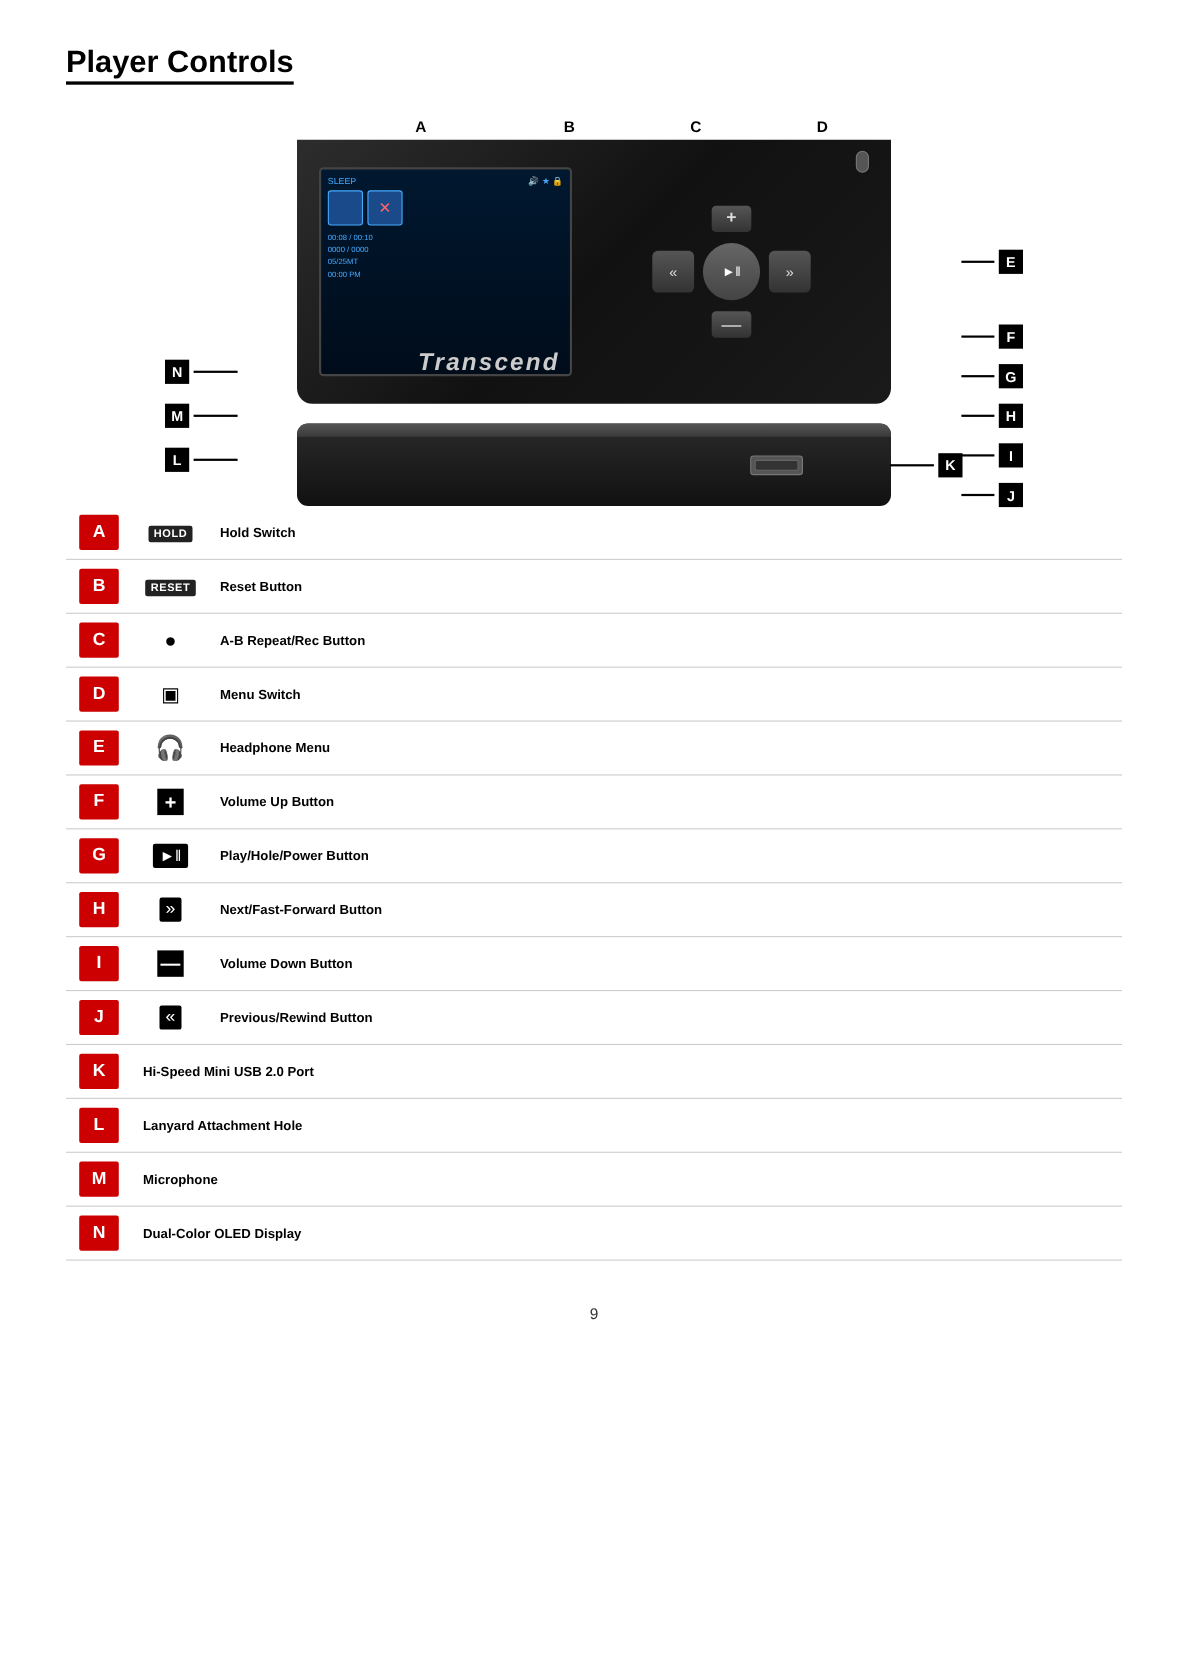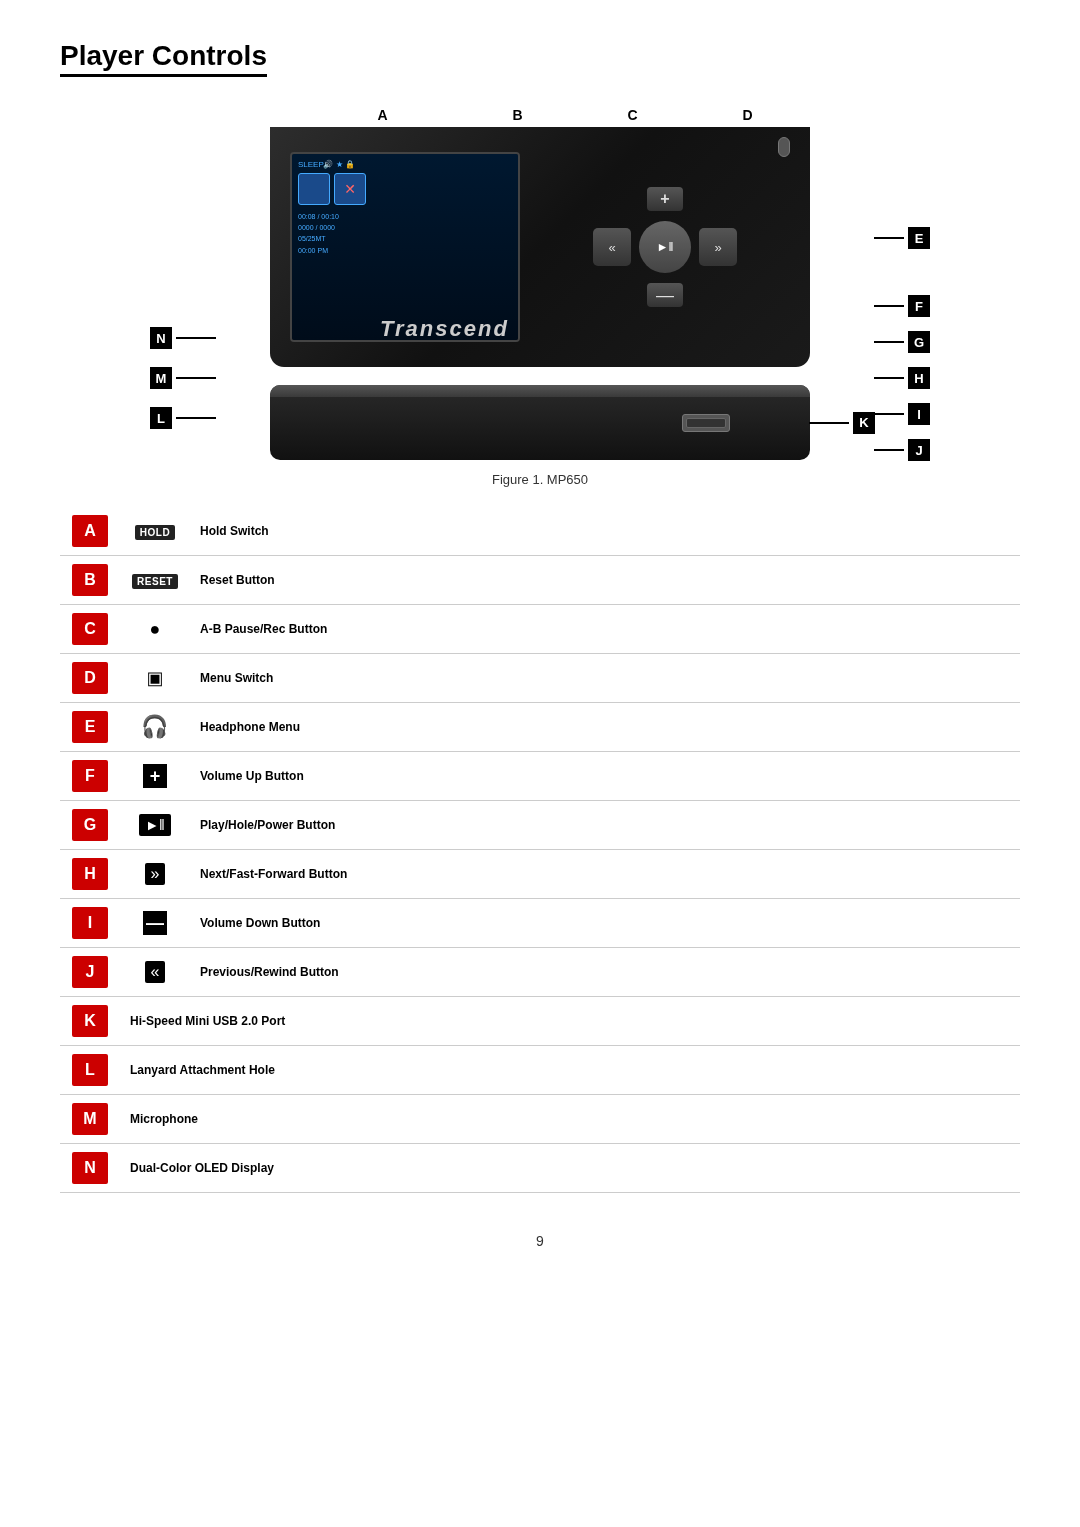--- a/index.html
+++ b/index.html
@@ -177,7 +177,7 @@
 
           <div style="width:230px;height:190px;background:#000;border:2px solid #444;border-radius:4px;overflow:hidden;flex-shrink:0;position:relative;">
             <div style="width:100%;height:100%;background:linear-gradient(180deg,#001830 0%,#000c1a 100%);padding:6px;">
-              <div style="color:#4af;font-size:8px;margin-bottom:4px;display:flex;">
+              <div style="color:#4af;font-size:8px;margin-bottom:4px;display:flex;justify-content:space-between;">
                 <span>SLEEP</span>
                 <span>🔊 ★ 🔒</span>
               </div>

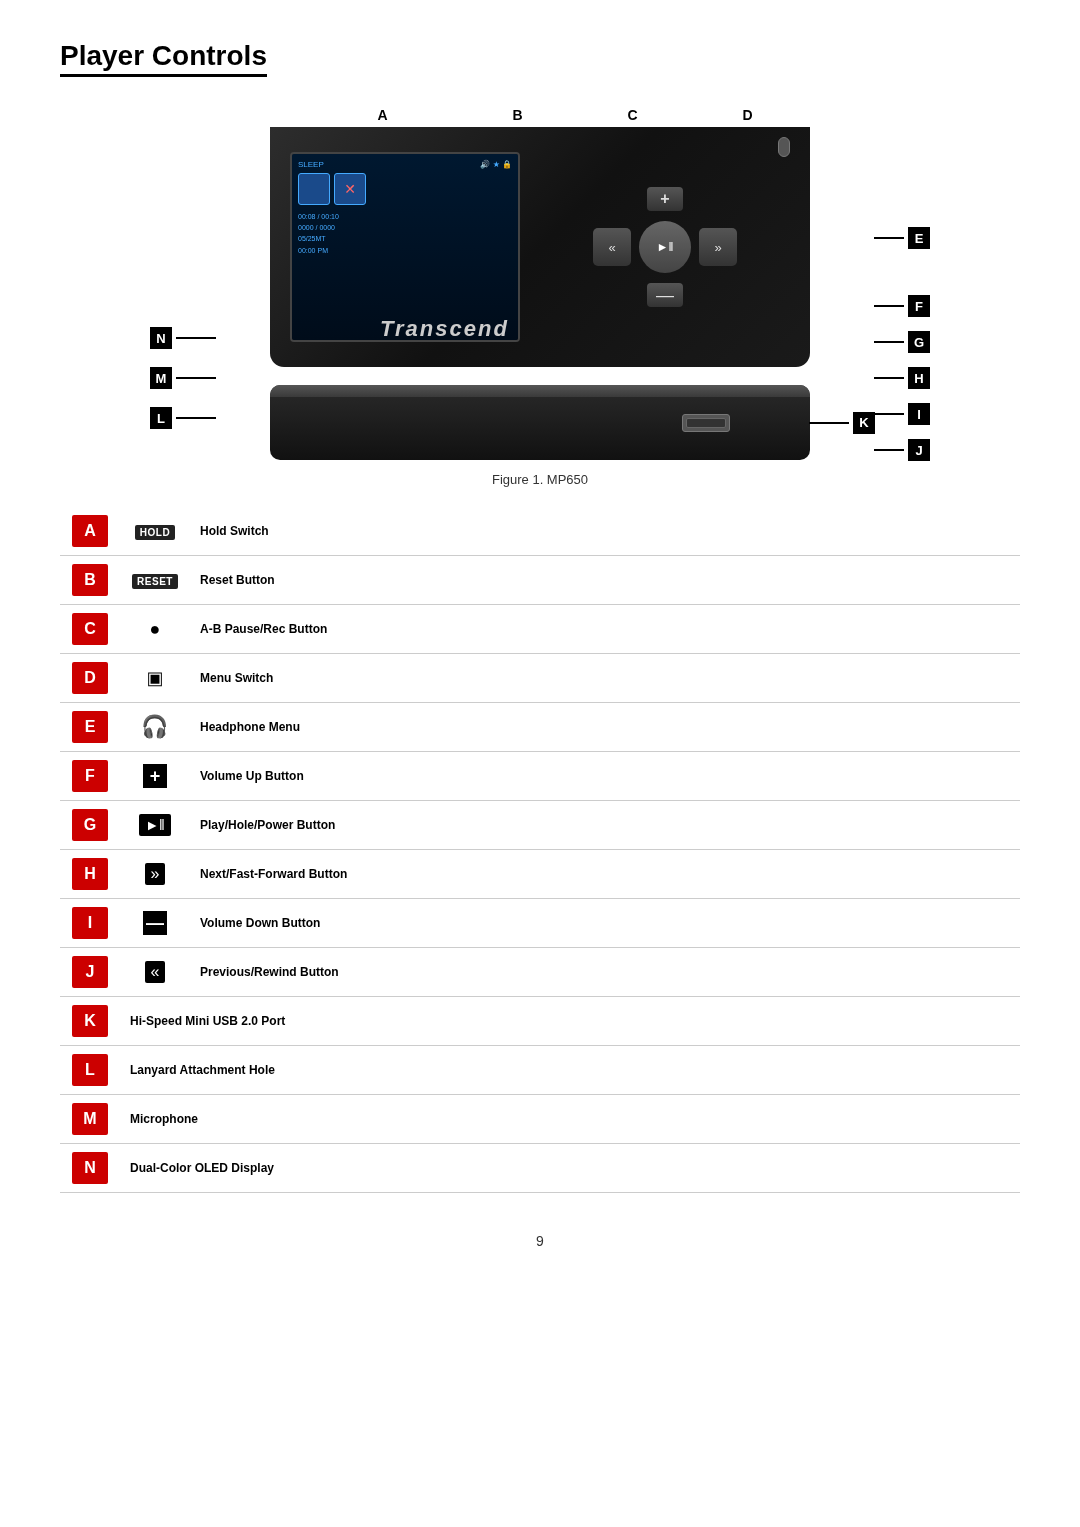--- a/index.html
+++ b/index.html
@@ -230,7 +230,6 @@
   </div>
 
   
-  <div class="figure-caption">Figure 1. MP650</div>
 
   
   <table class="controls-table">

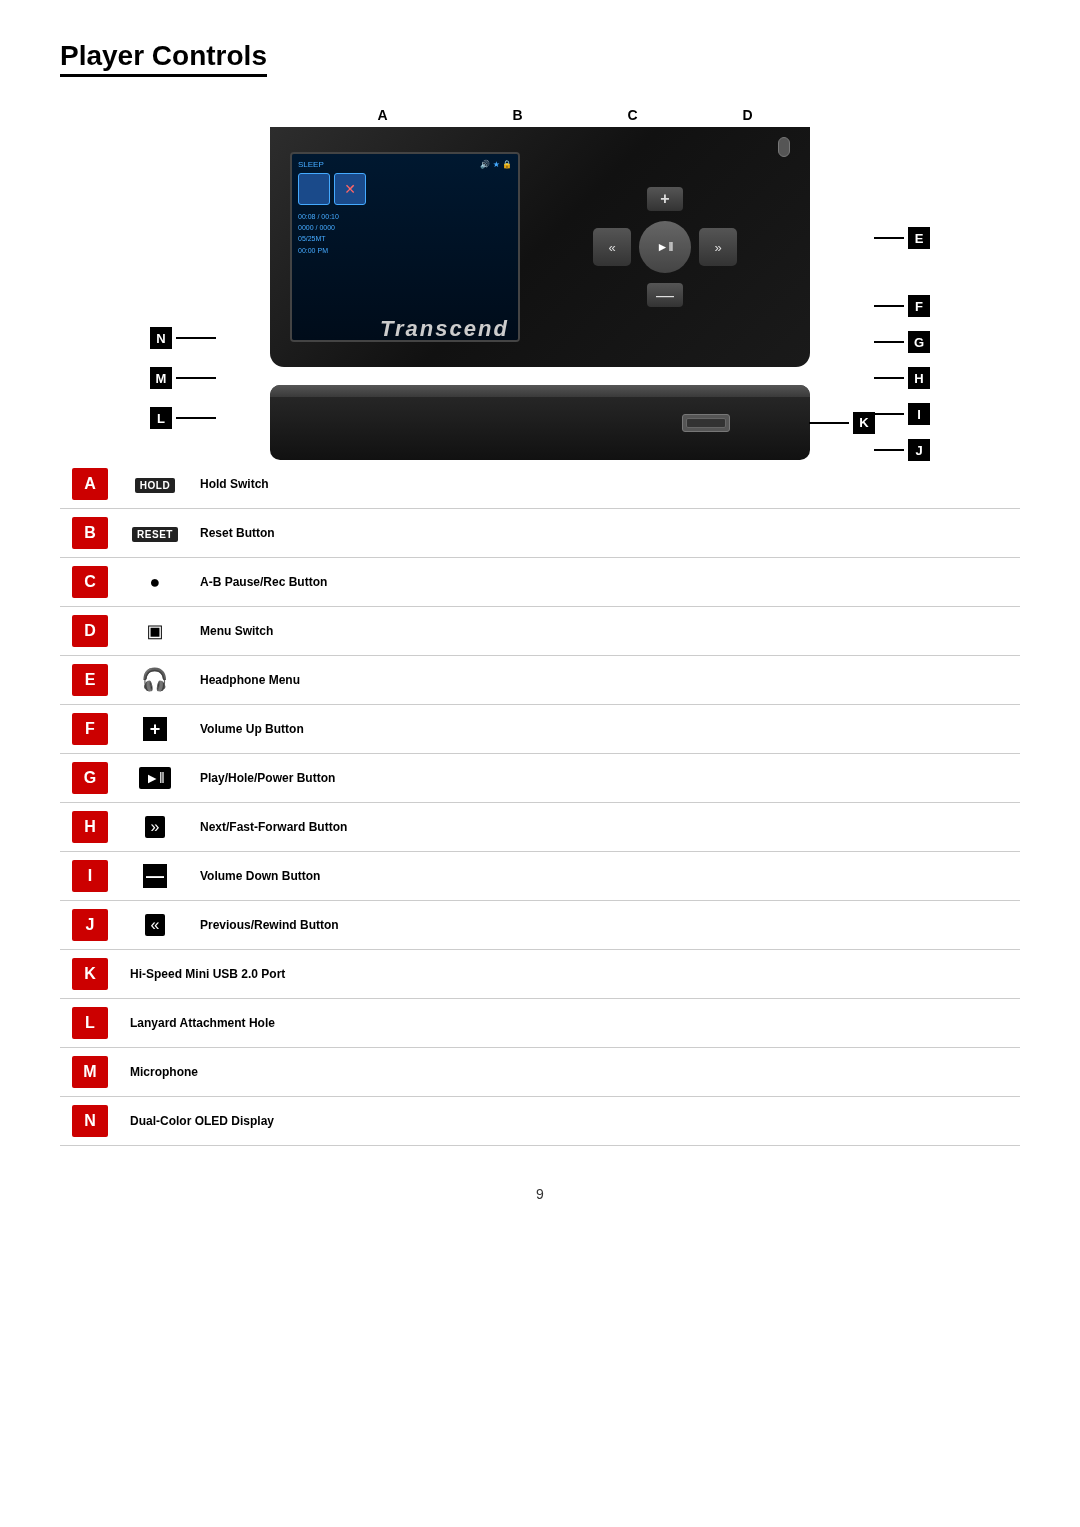--- a/index.html
+++ b/index.html
@@ -262,7 +262,7 @@
       <td class="icon-cell">
         <span class="icon-symbol">●</span>
       </td>
-      <td class="desc-cell">A-B Pause/Rec Button</td>
+      <td class="desc-cell">A-B Repeat/Rec Button</td>
     </tr>
 
     <tr>

